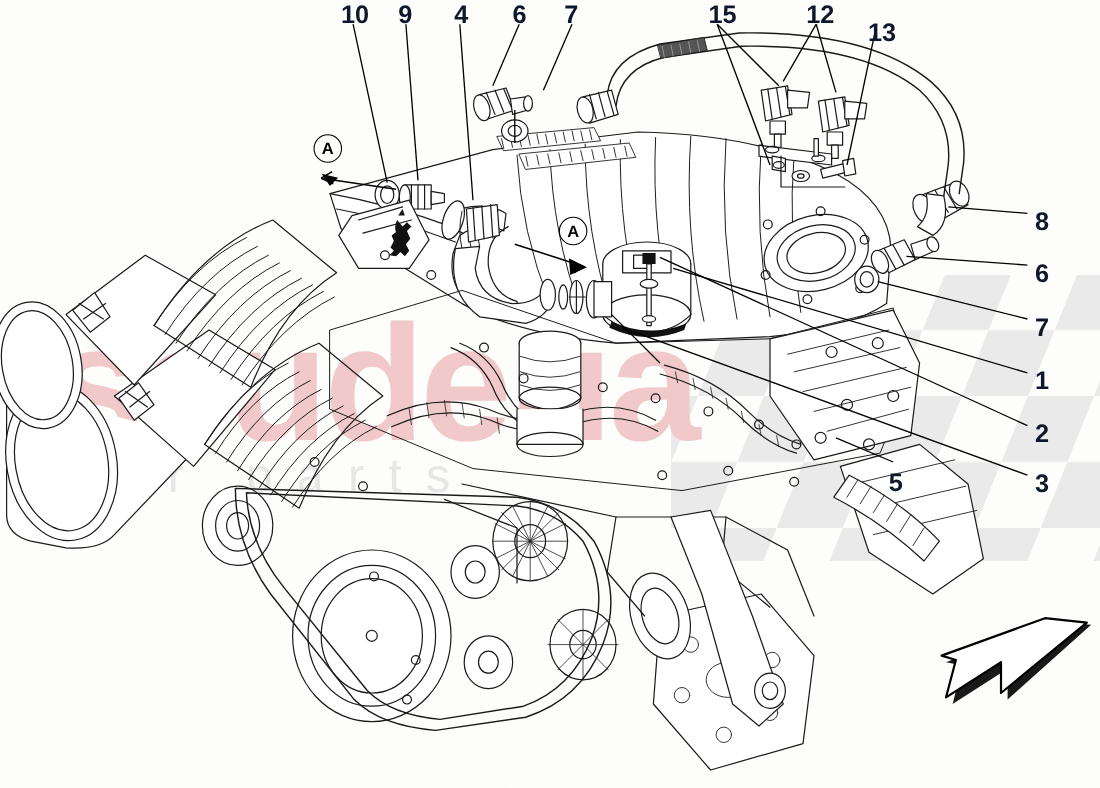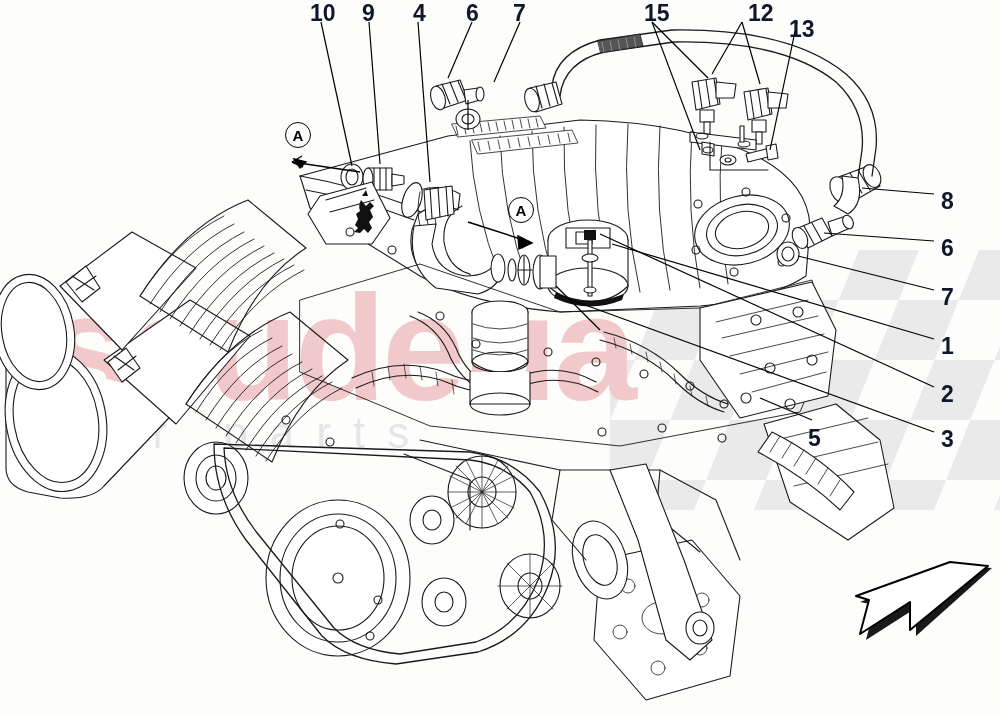--- a/index.html
+++ b/index.html
@@ -484,7 +484,7 @@
   <div class="callout" style="left:466px; top:2px;">6</div>
   <div class="callout" style="left:513px; top:2px;">7</div>
   <div class="callout" style="left:644px; top:2px;">15</div>
-  <div class="callout" style="left:748px; top:2px;">12</div>
+  <div class="callout" style="left:733px; top:2px;">12</div>
   <div class="callout" style="left:789px; top:18px;">13</div>
 
   <div class="callout" style="left:941px; top:190px;">8</div>

